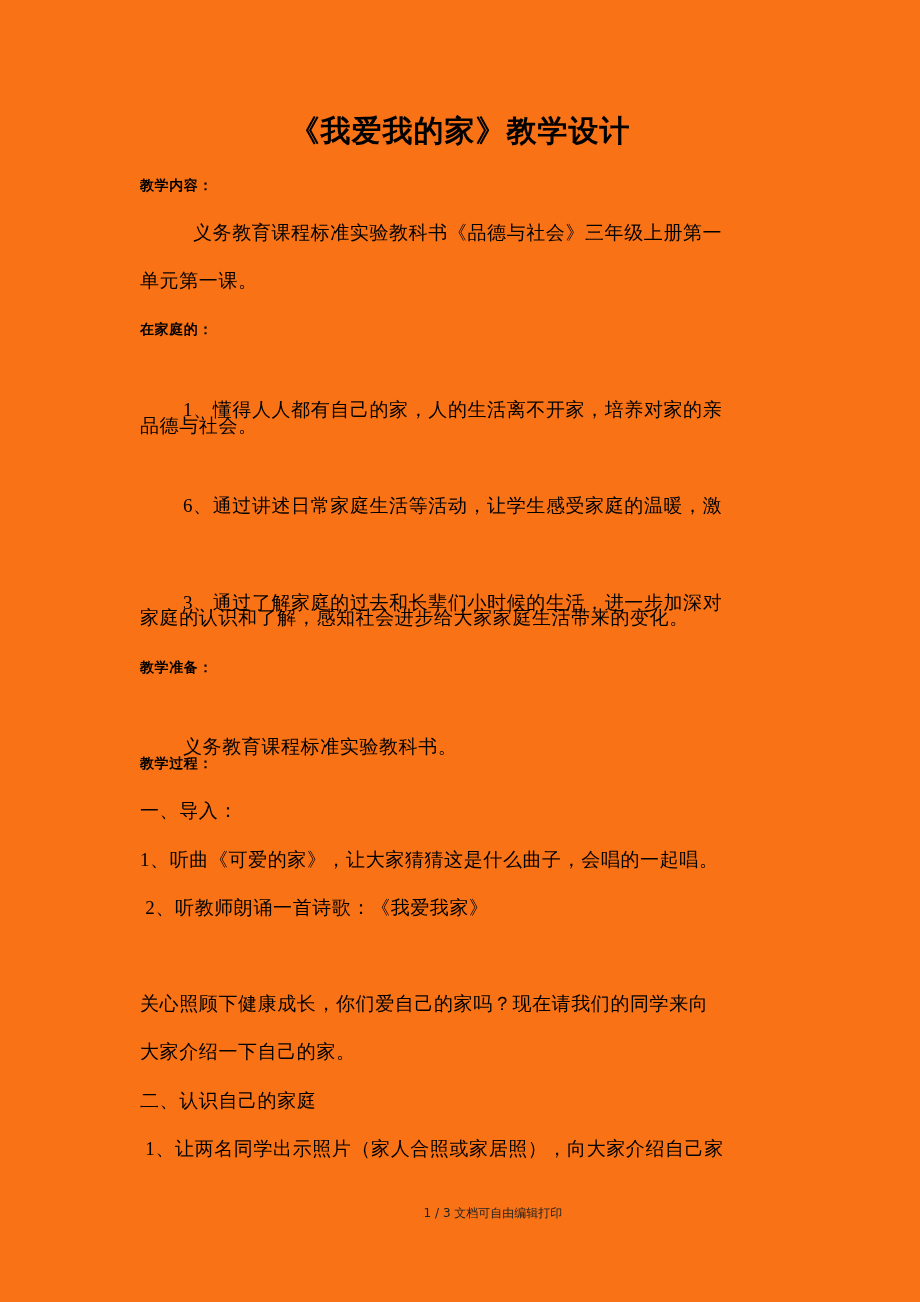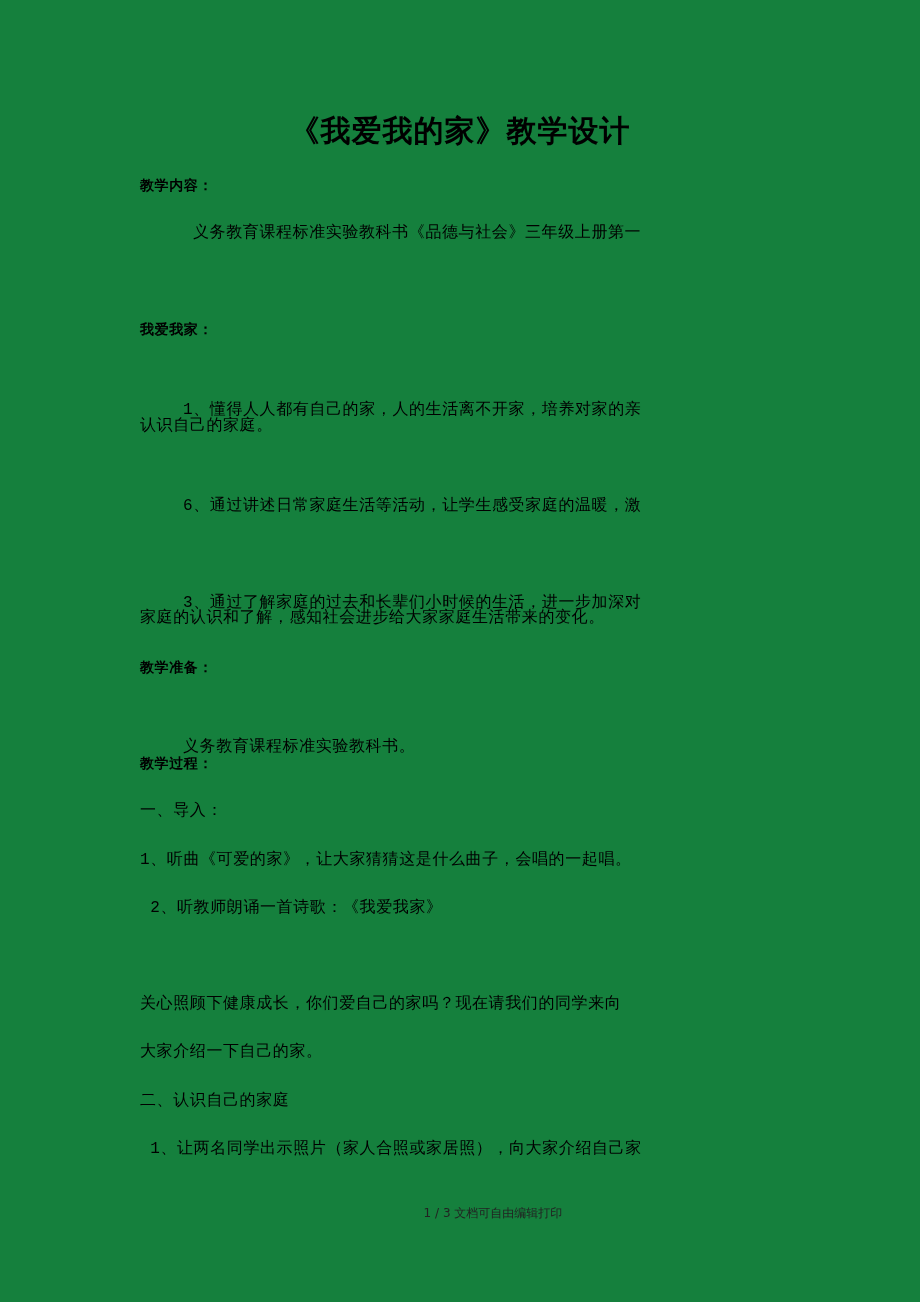--- a/index.html
+++ b/index.html
@@ -4,7 +4,7 @@
   <style>
     html, body { margin: 0; padding: 0; background: #ffffff; }
     body { width: 920px; height: 1302px; position: relative; overflow: hidden; color: #000; }
-    .page { position: absolute; left: 0; top: 0; width: 920px; height: 1302px; background: #15803d; }
+    .page { position: absolute; left: 0; top: 0; width: 920px; height: 1302px; background: #f97316; }
     .title {
       position: absolute; left: 0; width: 920px; top: 108px; text-align: center;
       font-family: "DejaVu Serif", "Liberation Serif", serif; font-weight: bold;

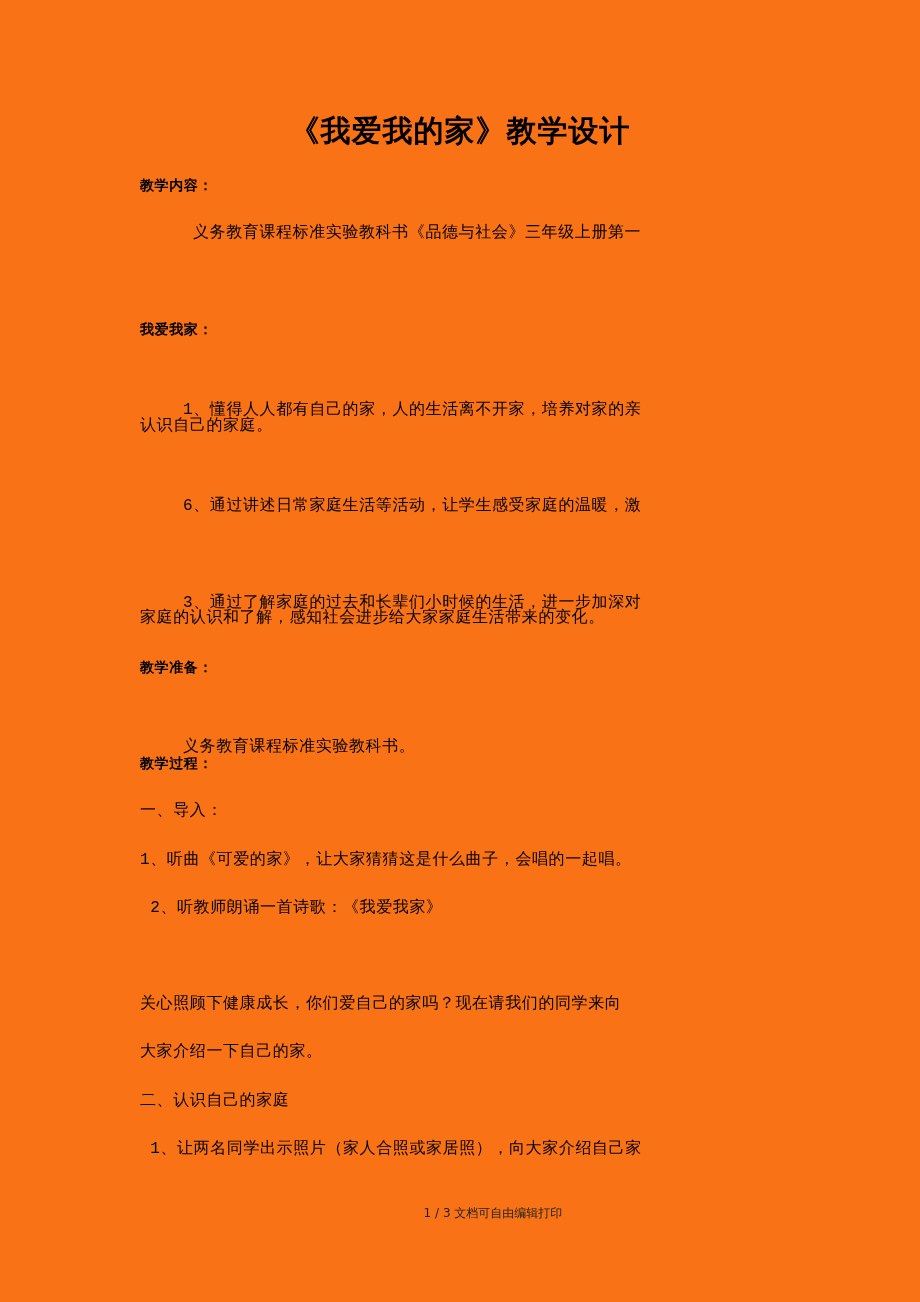--- a/index.html
+++ b/index.html
@@ -12,7 +12,7 @@
     }
     .line {
       position: absolute; left: 140px; width: 650px; white-space: nowrap;
-      font-family: Liberation Mono, monospace; font-size: 16px; line-height: 30px;
+      font-family: Liberation Serif, serif; font-size: 19px; line-height: 30px;
       letter-spacing: 0.6px;
     }
     .heading { font-family: "DejaVu Sans", "Liberation Sans", sans-serif; font-weight: bold; font-size: 14px; }

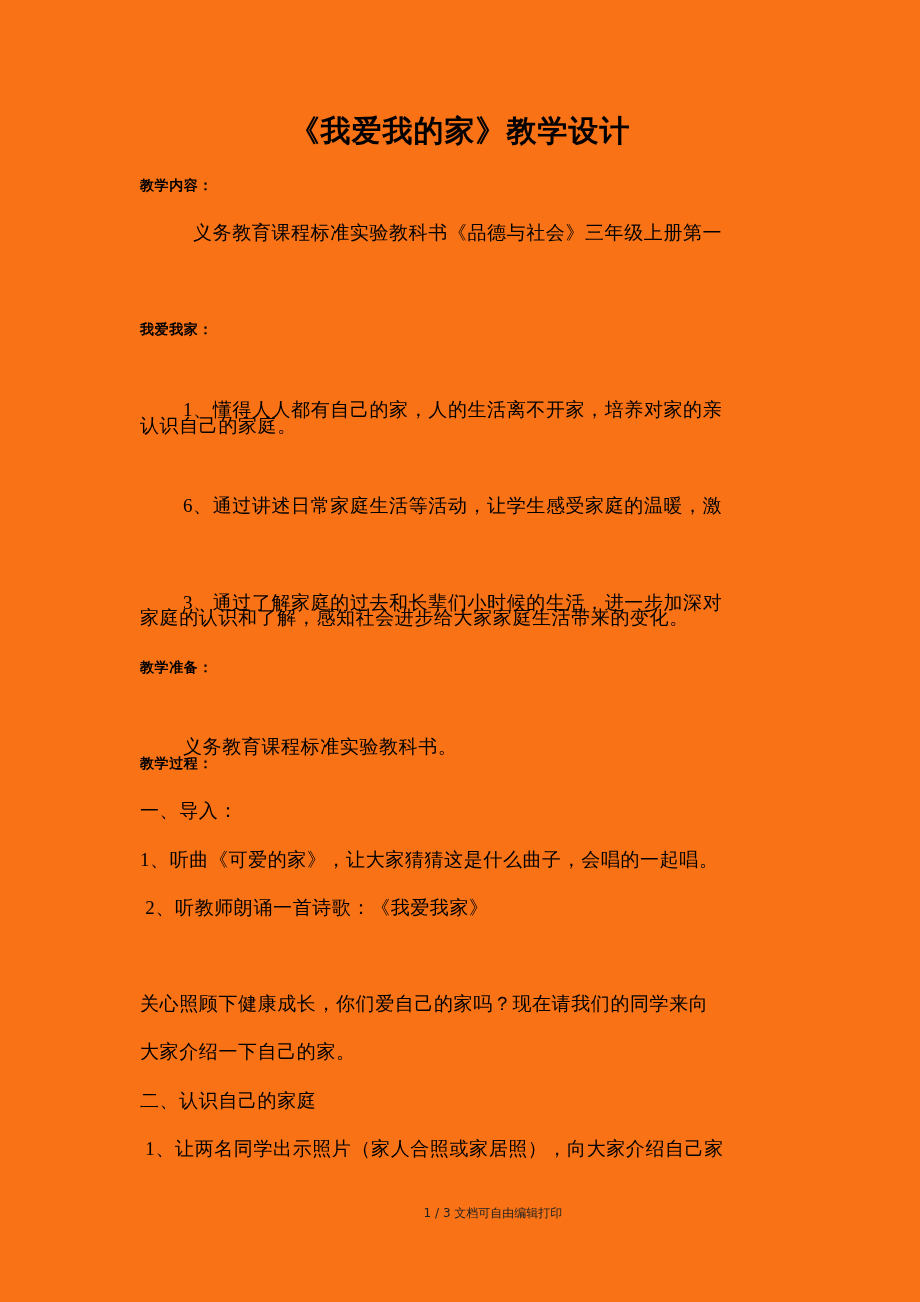--- a/index.html
+++ b/index.html
@@ -33,6 +33,7 @@
 
   <div class="line heading" style="top:170px">教学内容：</div>
   <div class="line indent2" style="top:218px">义务教育课程标准实验教科书《品德与社会》三年级上册第一</div>
+  <div class="line" style="top:266px">单元第一课。</div>
 
   <div class="line heading" style="top:314px">我爱我家：</div>
   <div class="line indent" style="top:363px">1、懂得人人都有自己的家，人的生活离不开家，培养对家的亲</div>

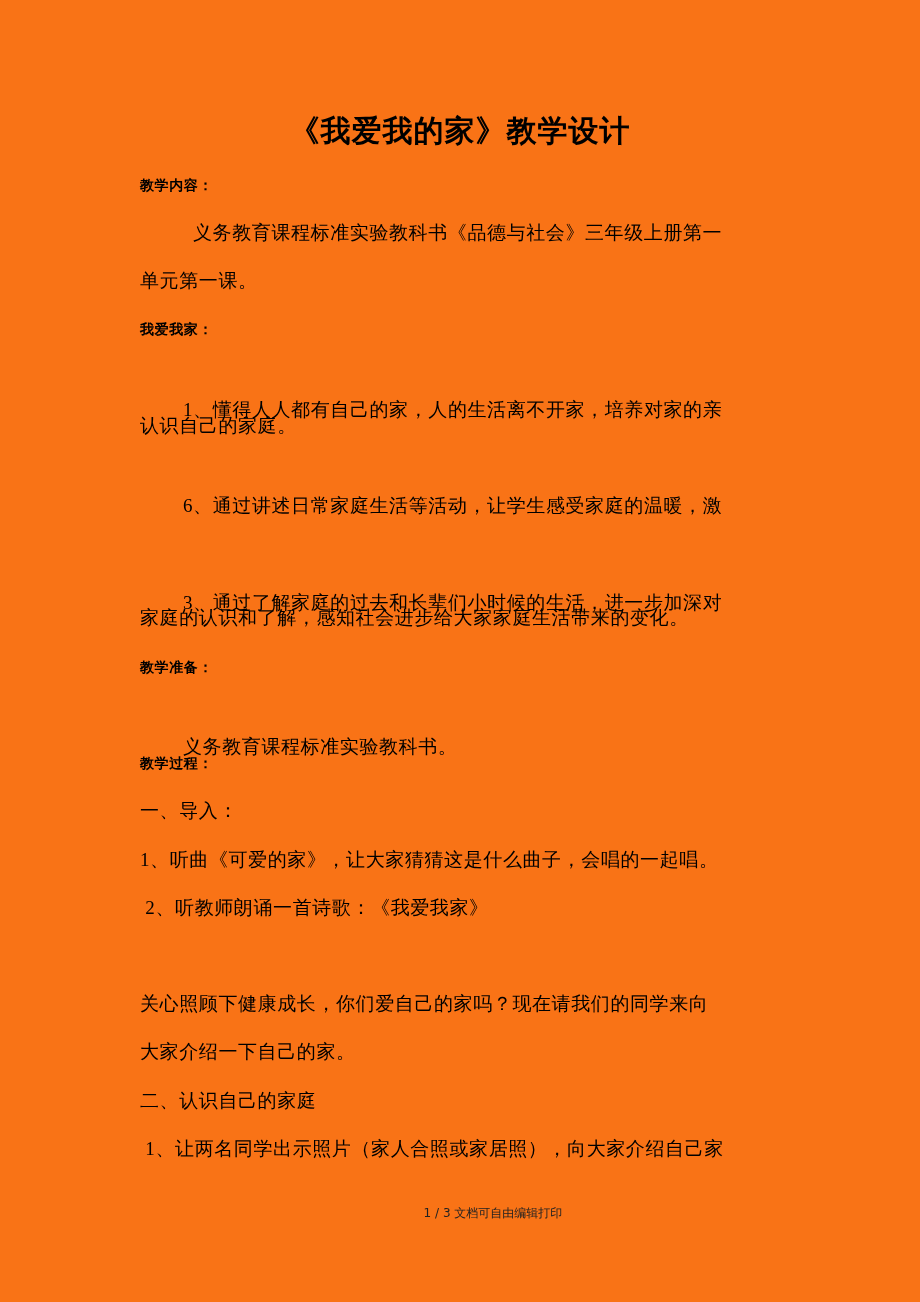--- a/index.html
+++ b/index.html
@@ -35,7 +35,7 @@
   <div class="line indent2" style="top:218px">义务教育课程标准实验教科书《品德与社会》三年级上册第一</div>
   <div class="line" style="top:266px">单元第一课。</div>
 
-  <div class="line heading" style="top:314px">我爱我家：</div>
+  <div class="line heading" style="top:314px">在家庭的：</div>
   <div class="line indent" style="top:363px">1、懂得人人都有自己的家，人的生活离不开家，培养对家的亲</div>
   <div class="line" style="top:411px">认识自己的家庭。</div>
   <div class="line indent" style="top:459px">6、通过讲述日常家庭生活等活动，让学生感受家庭的温暖，激</div>

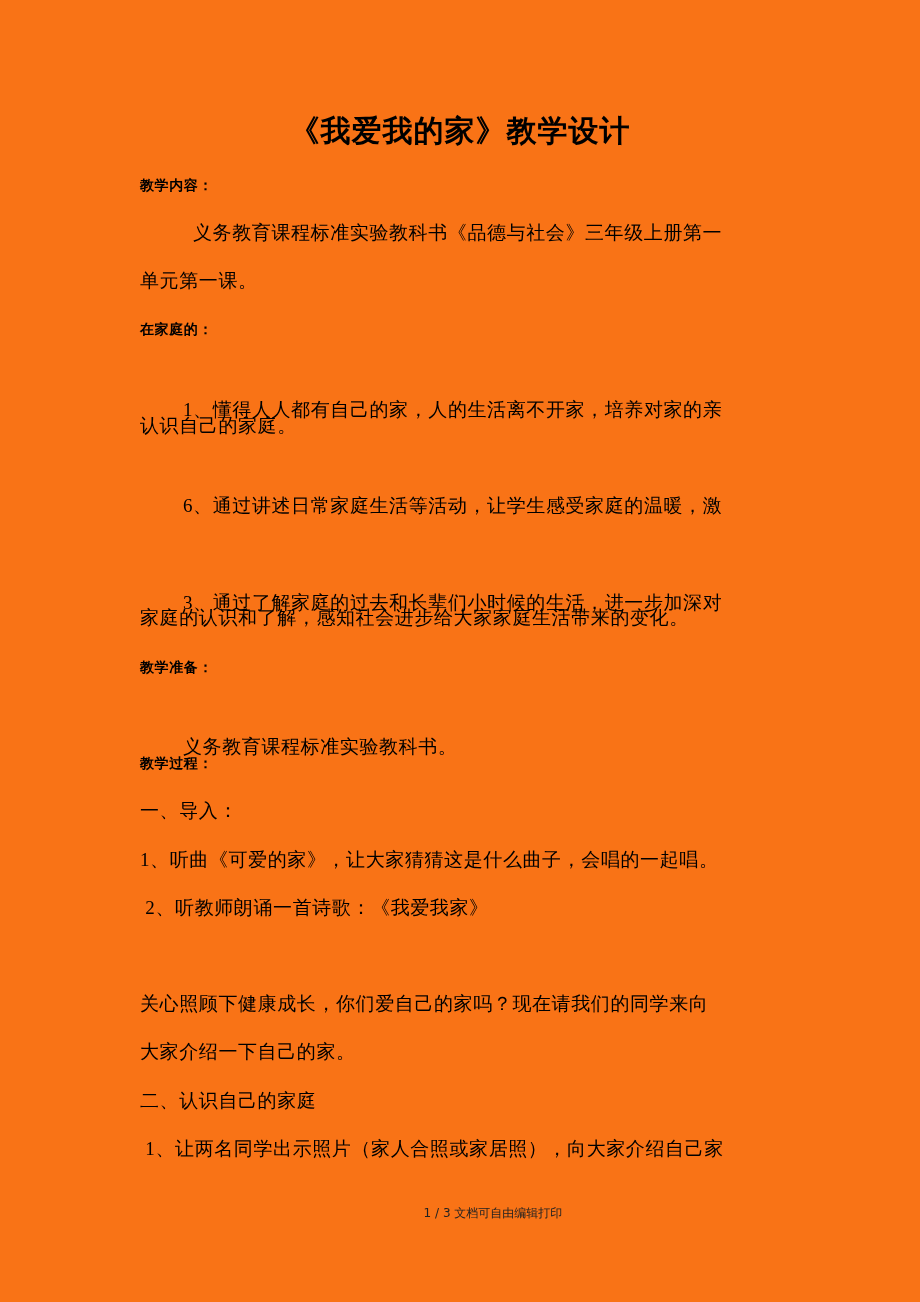--- a/index.html
+++ b/index.html
@@ -37,7 +37,7 @@
 
   <div class="line heading" style="top:314px">在家庭的：</div>
   <div class="line indent" style="top:363px">1、懂得人人都有自己的家，人的生活离不开家，培养对家的亲</div>
-  <div class="line" style="top:411px">认识自己的家庭。</div>
+  <div class="line" style="top:411px">品德与社会。</div>
   <div class="line indent" style="top:459px">6、通过讲述日常家庭生活等活动，让学生感受家庭的温暖，激</div>
   <div class="line indent" style="top:556px">3、通过了解家庭的过去和长辈们小时候的生活，进一步加深对</div>
   <div class="line" style="top:603px">家庭的认识和了解，感知社会进步给大家家庭生活带来的变化。</div>

